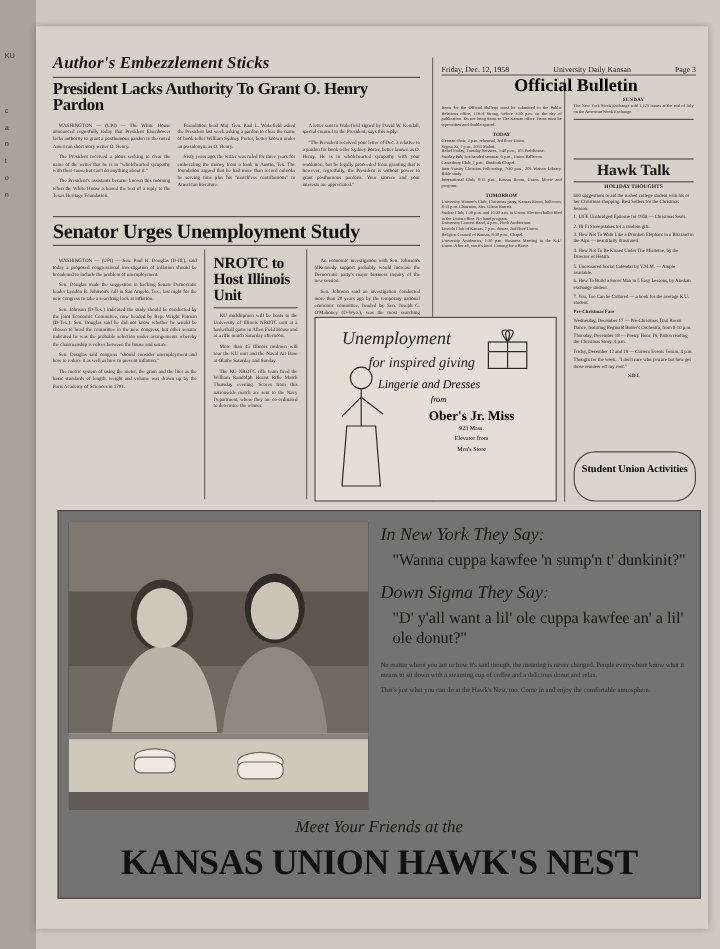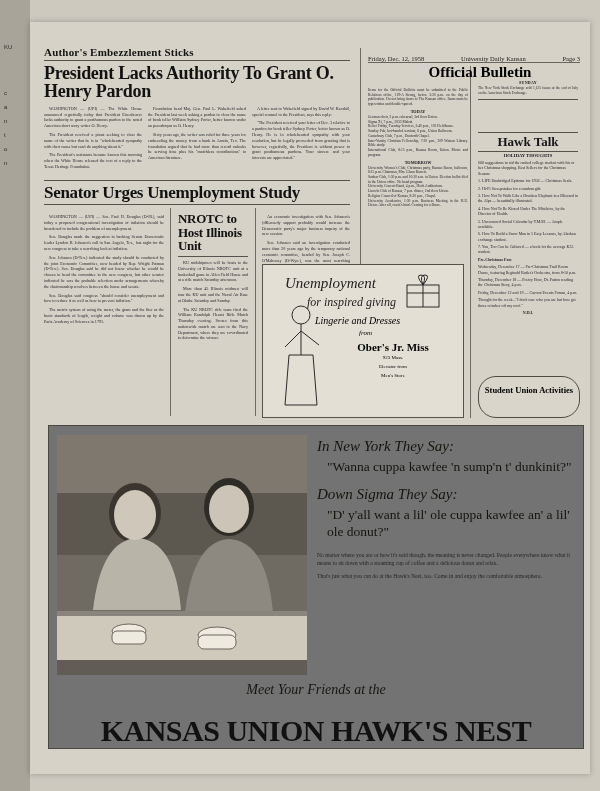--- a/index.html
+++ b/index.html
@@ -40,7 +40,7 @@
   .rule-h{position:absolute;height:1px;background:#56534c;}
 
   .kicker{
-    font-size:11px;font-weight:bold;letter-spacing:.2px;
+    font-size:14px;font-style:italic;font-weight:bold;letter-spacing:.2px;
     margin:0 0 2px 0;color:#141414;
   }
   .headline{

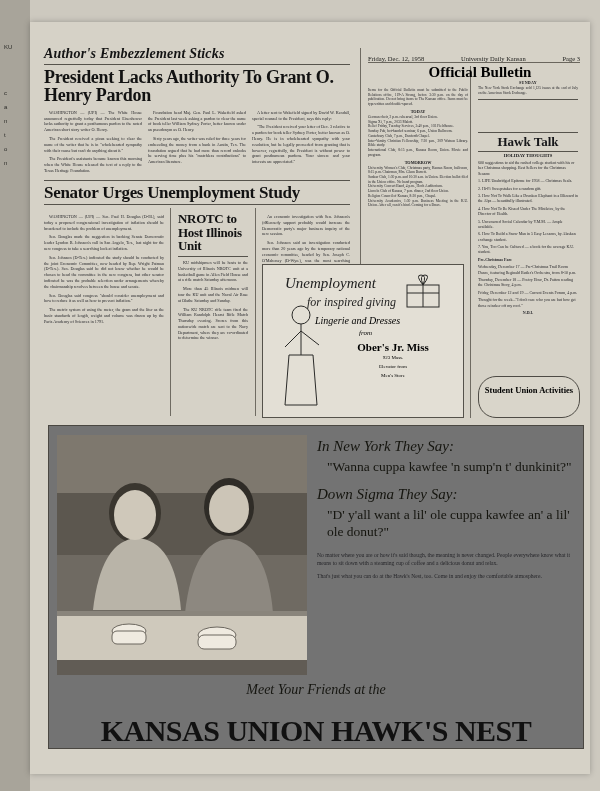--- a/index.html
+++ b/index.html
@@ -44,7 +44,7 @@
     margin:0 0 2px 0;color:#141414;
   }
   .headline{
-    font-size:18px;line-height:1.02;font-weight:bold;margin:0;
+    font-size:14px;line-height:1.02;font-weight:bold;margin:0;
     color:#121212;letter-spacing:-.3px;
   }
   .headline.sm{font-size:17px;}

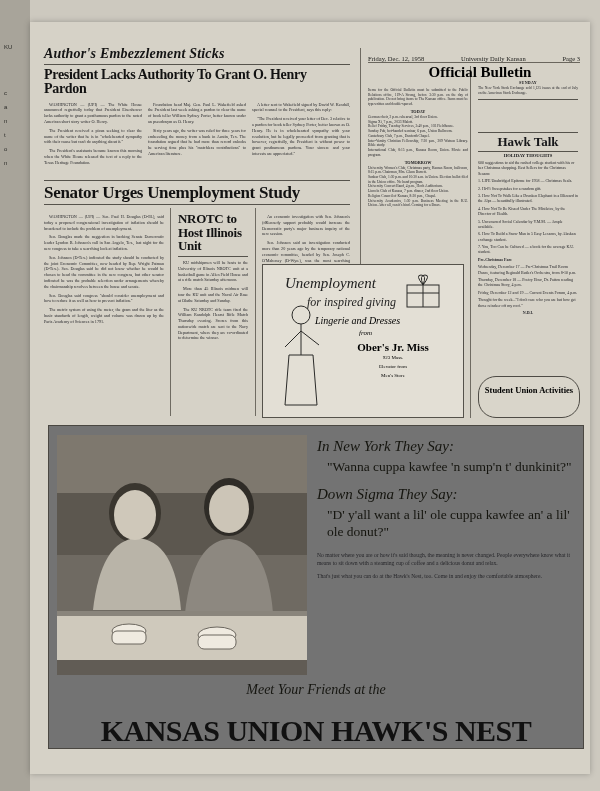--- a/index.html
+++ b/index.html
@@ -108,7 +108,7 @@
   }
   .nest{
     position:absolute;left:0;top:276px;width:534px;text-align:center;
-    font-size:30px;font-weight:bold;letter-spacing:-.5px;color:#111;margin-top:12px;
+    font-size:30px;font-weight:bold;letter-spacing:-.5px;color:#111;
   }
   .ctr{text-align:center;}
   .b{font-weight:bold;}

